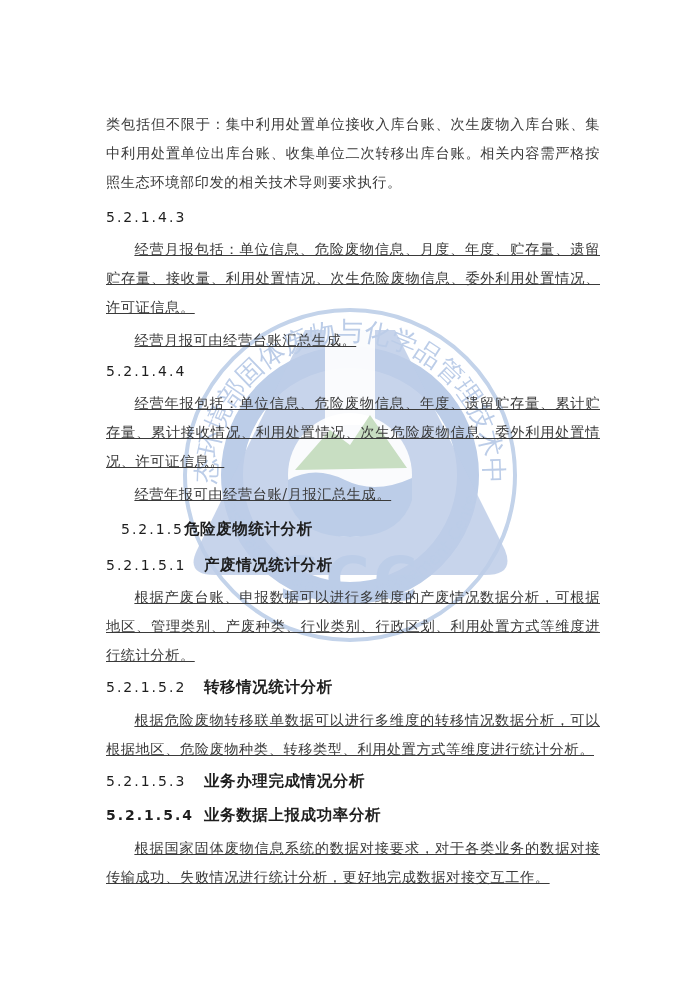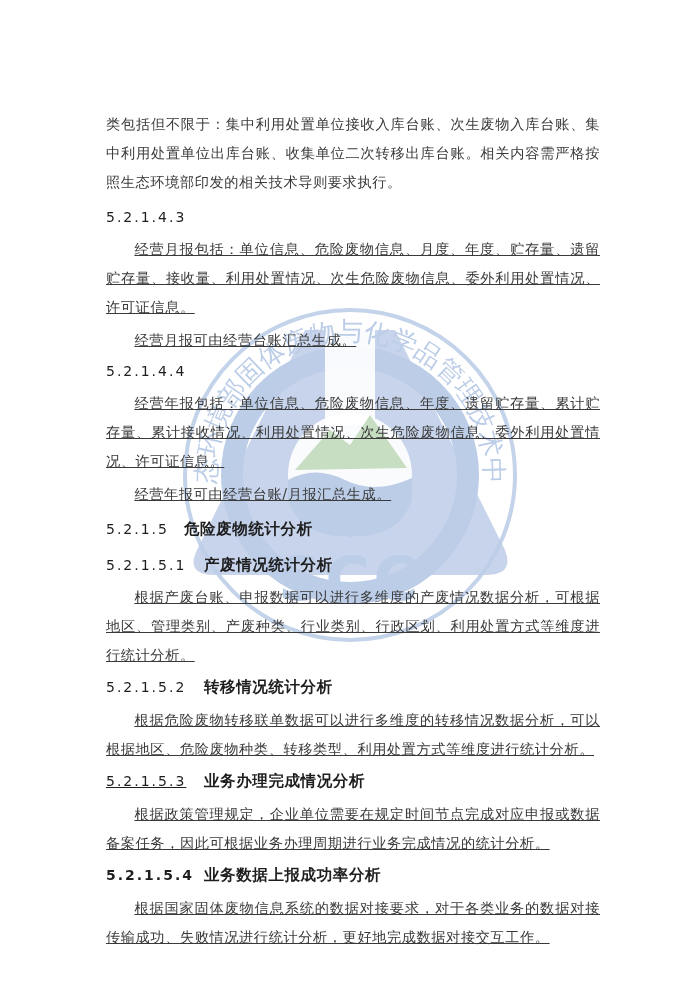--- a/index.html
+++ b/index.html
@@ -67,7 +67,7 @@
     .heading .title {
       letter-spacing: 0.6px;
     }
-    .h4 .num { width: 100px; }
+    .h4 .num { width: 100px; text-align: right; }
     .page-number {
       position: absolute;
       top: 907px;

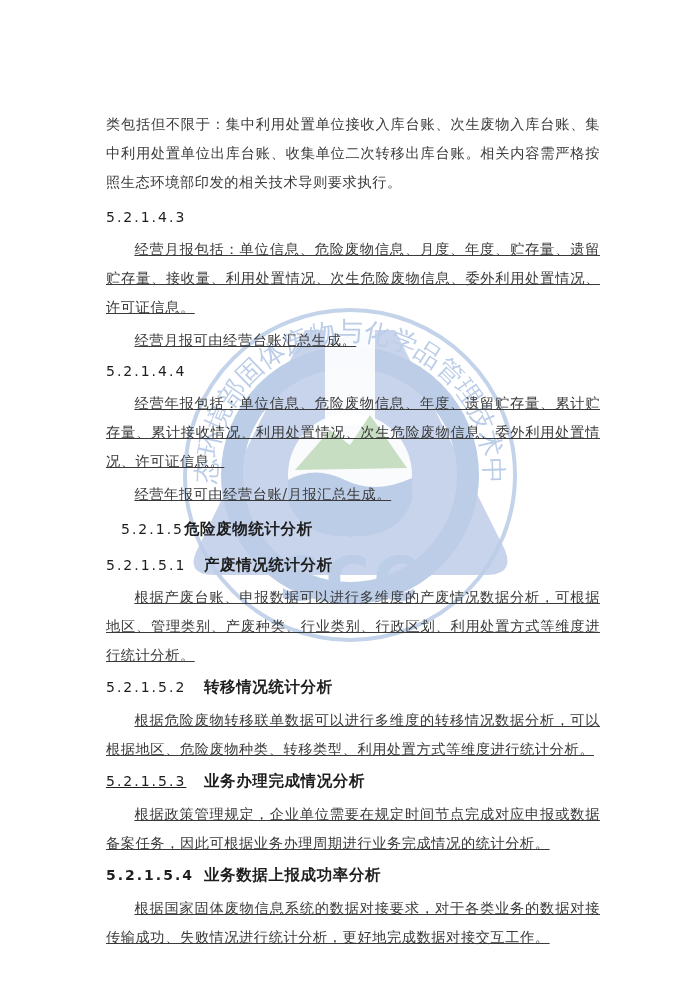--- a/index.html
+++ b/index.html
@@ -149,7 +149,7 @@
     <p class="para indent" style="margin-top:2px;">根据危险废物转移联单数据可以进行多维度的转移情况数据分析，可以根据地区、危险废物种类、转移类型、利用处置方式等维度进行统计分析。</p>
 
     <div class="heading h5" style="height:34px;">
-      <span class="num" style="width:98px;text-decoration:underline;">5.2.1.5.3</span>
+      <span class="num" style="width:98px;">5.2.1.5.3</span>
       <span class="title">业务办理完成情况分析</span>
     </div>
     <p class="para indent" style="margin-top:2px;">根据政策管理规定，企业单位需要在规定时间节点完成对应申报或数据备案任务，因此可根据业务办理周期进行业务完成情况的统计分析。</p>

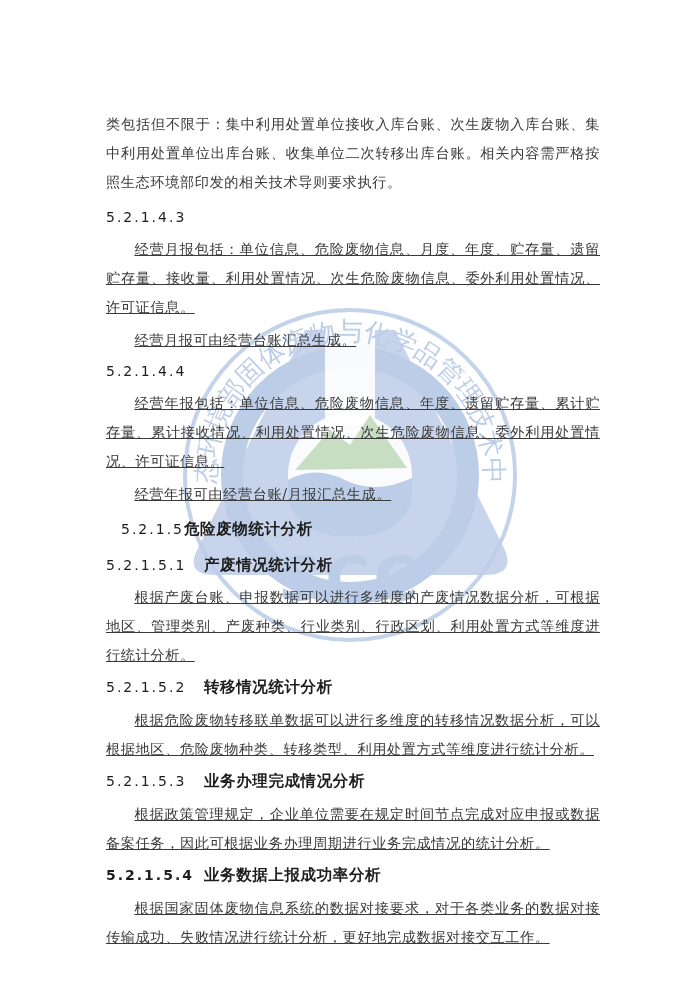--- a/index.html
+++ b/index.html
@@ -152,7 +152,6 @@
       <span class="num" style="width:98px;">5.2.1.5.3</span>
       <span class="title">业务办理完成情况分析</span>
     </div>
-    <p class="para indent" style="margin-top:2px;">根据政策管理规定，企业单位需要在规定时间节点完成对应申报或数据备案任务，因此可根据业务办理周期进行业务完成情况的统计分析。</p>
 
     <div class="heading h5" style="height:34px;">
       <span class="num" style="width:98px;font-weight:bold;">5.2.1.5.4</span>

